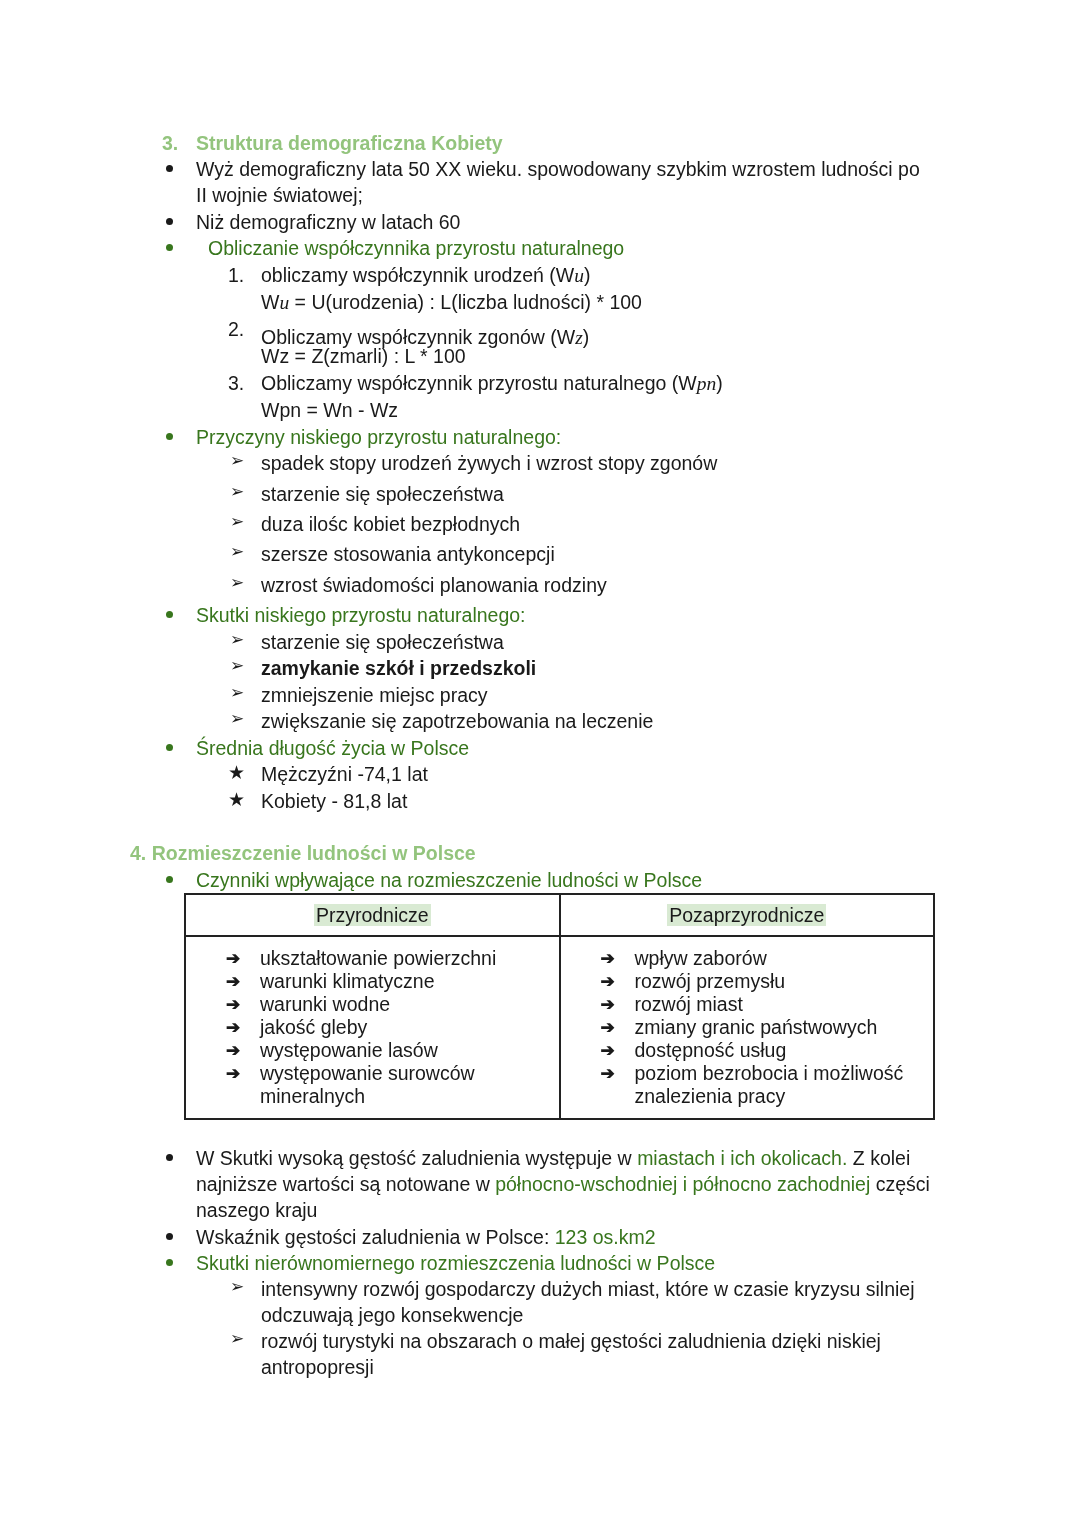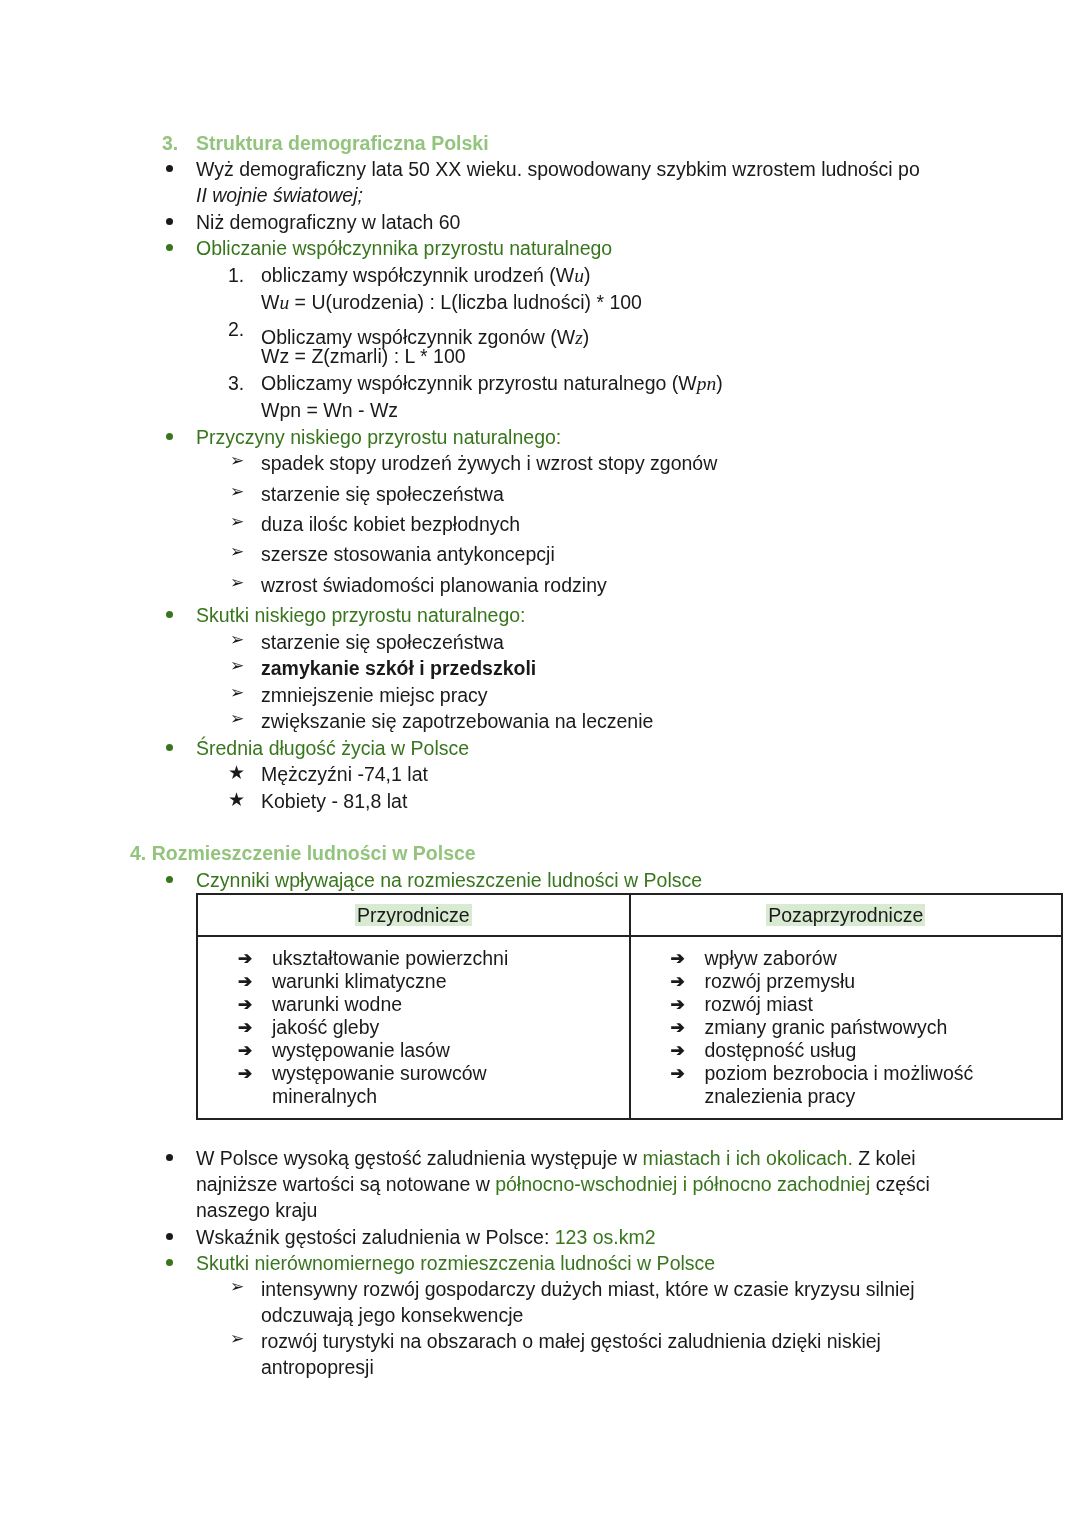--- a/index.html
+++ b/index.html
@@ -36,7 +36,7 @@
 <div class="page">
 
   <div class="abs h-light" style="left:162px; top:130px;">3.</div>
-  <div class="abs h-light" style="left:196px; top:130px;">Struktura demograficzna Polski</div>
+  <div class="abs h-light" style="left:196px; top:130px;">Struktura demograficzna Kobiety</div>
 
   <span class="bullet-dot" style="left:166px; top:165px;"></span>
   <div class="abs" style="left:196px; top:156px;">Wyż demograficzny lata 50 XX wieku. spowodowany szybkim wzrostem ludności po</div>

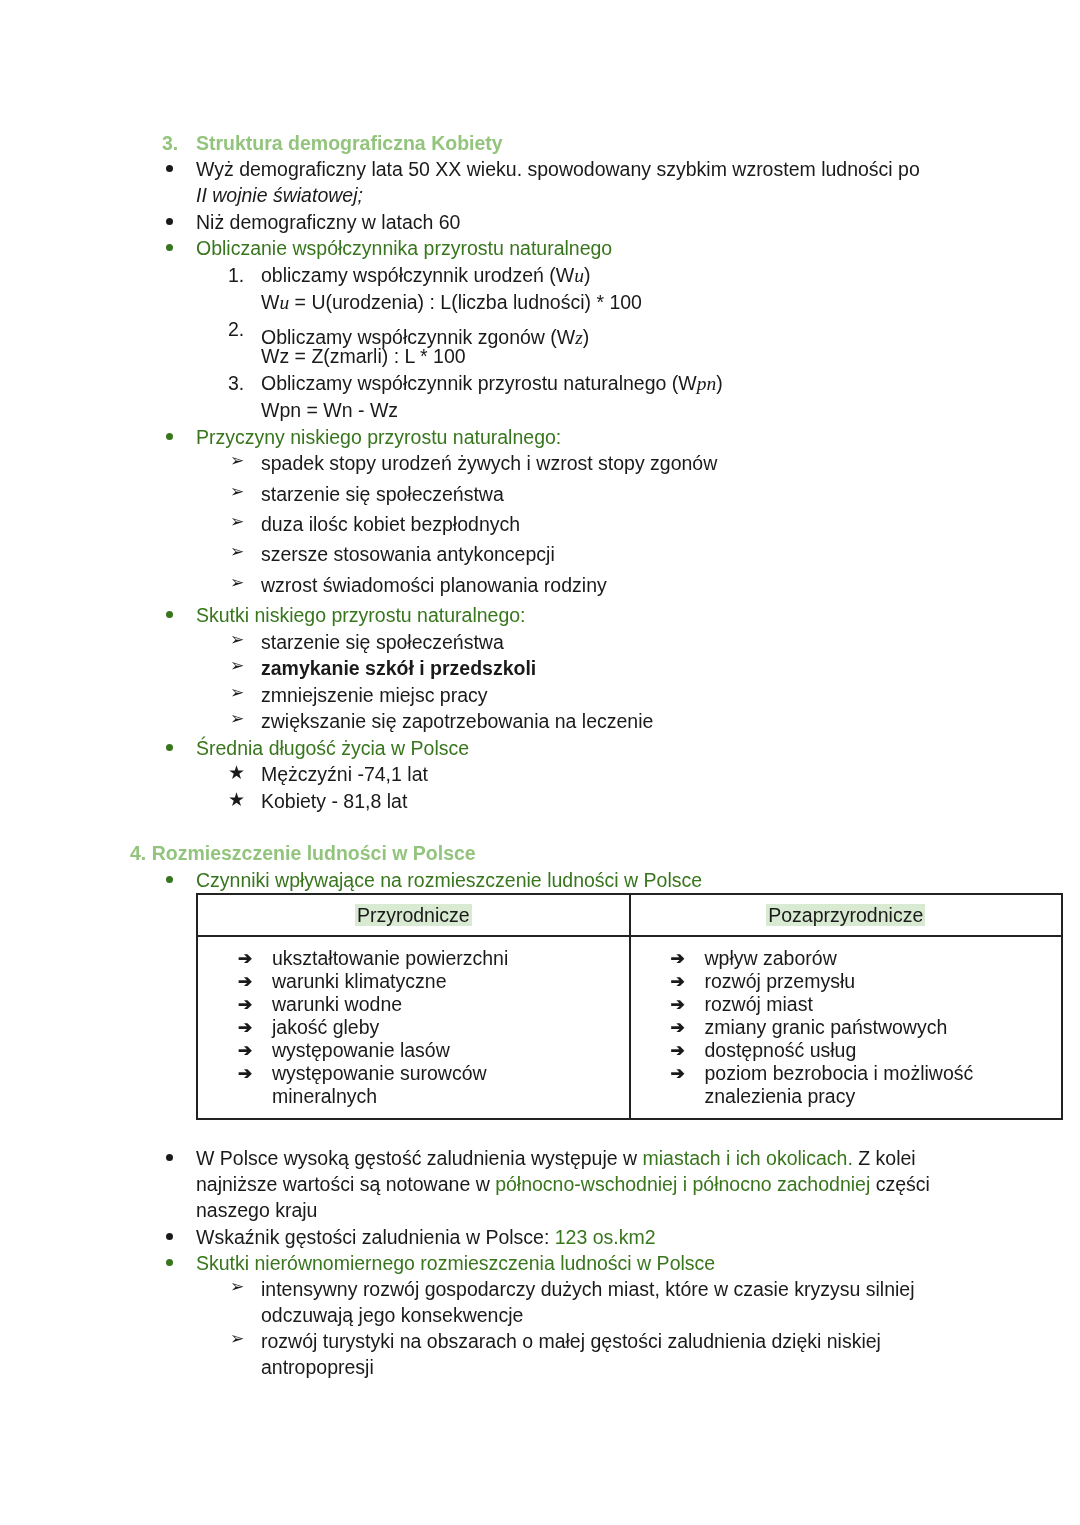--- a/index.html
+++ b/index.html
@@ -40,7 +40,7 @@
 
   <span class="bullet-dot" style="left:166px; top:165px;"></span>
   <div class="abs" style="left:196px; top:156px;">Wyż demograficzny lata 50 XX wieku. spowodowany szybkim wzrostem ludności po</div>
-  <div class="abs" style="left:196px; top:182px;font-style:italic;">II wojnie światowej;</div>
+  <div class="abs" style="left:196px; top:182px;">II wojnie światowej;</div>
 
   <span class="bullet-dot" style="left:166px; top:218px;"></span>
   <div class="abs" style="left:196px; top:209px;">Niż demograficzny w latach 60</div>

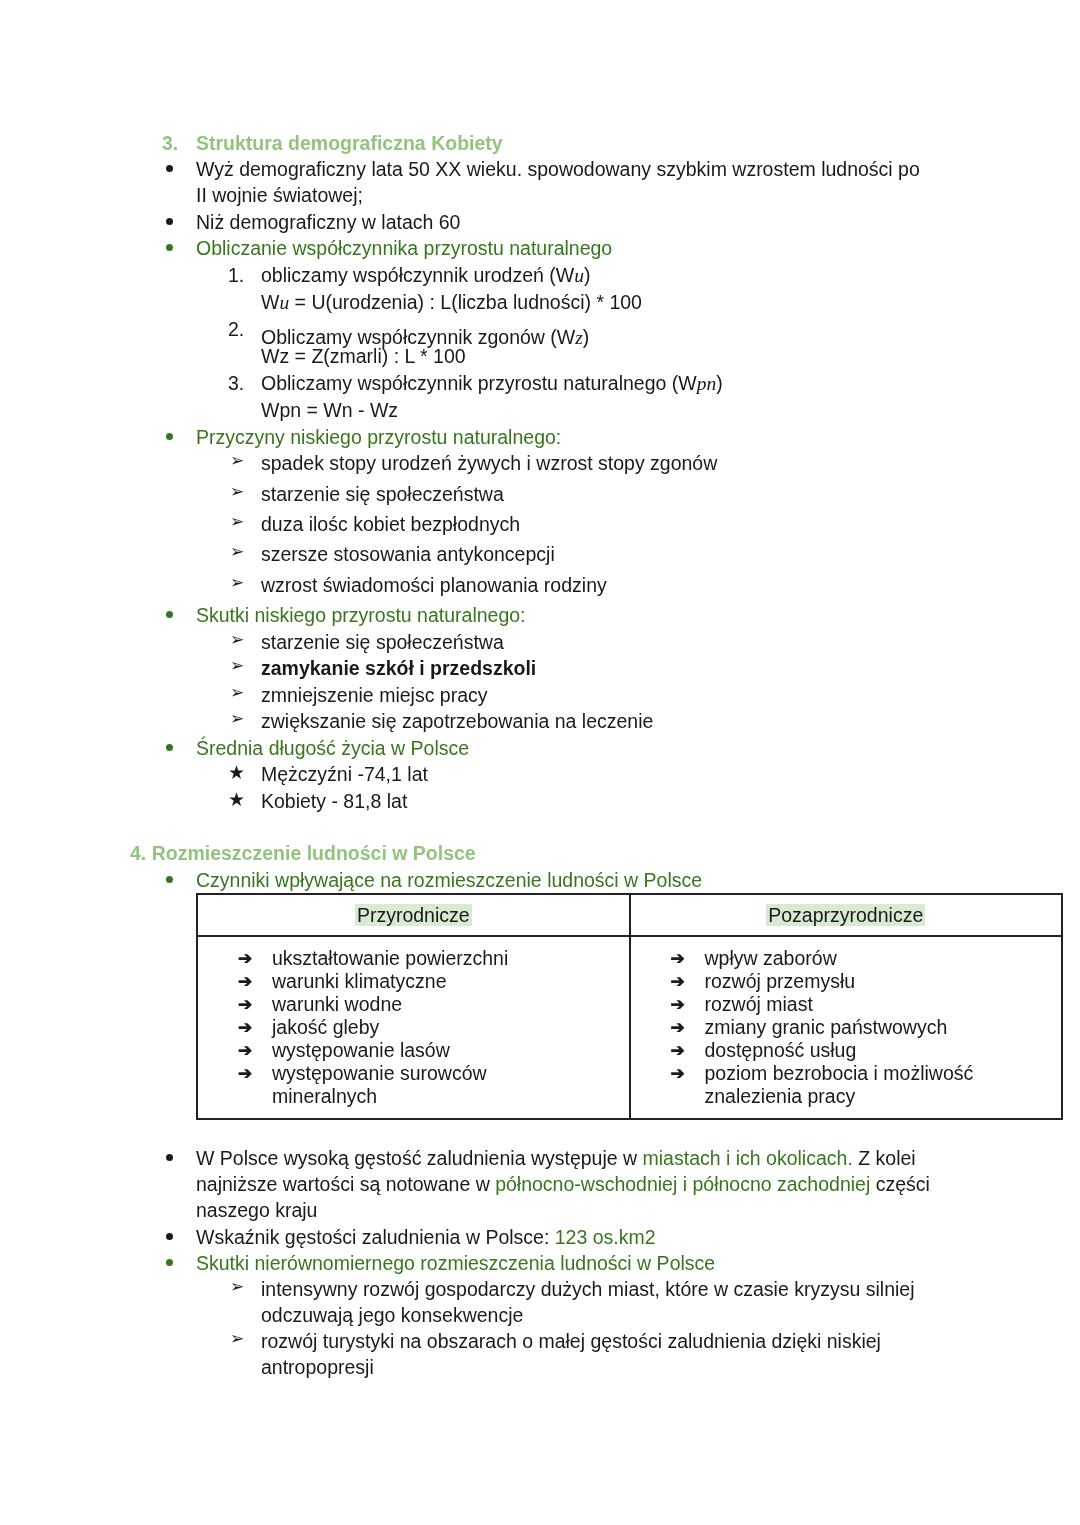--- a/index.html
+++ b/index.html
@@ -46,7 +46,7 @@
   <div class="abs" style="left:196px; top:209px;">Niż demograficzny w latach 60</div>
 
   <span class="bullet-dot green-dot" style="left:166px; top:244px;"></span>
-  <div class="abs green" style="left:196px; top:235px;">Obliczanie współczynnika przyrostu naturalnego</div>
+  <div class="abs green" style="left:208px; top:235px;">Obliczanie współczynnika przyrostu naturalnego</div>
 
   <div class="abs" style="left:228px; top:262px;">1.</div>
   <div class="abs" style="left:261px; top:262px;"><span>obliczamy współczynnik urodzeń (W</span><span class="italic-math">u</span><span>)</span></div>

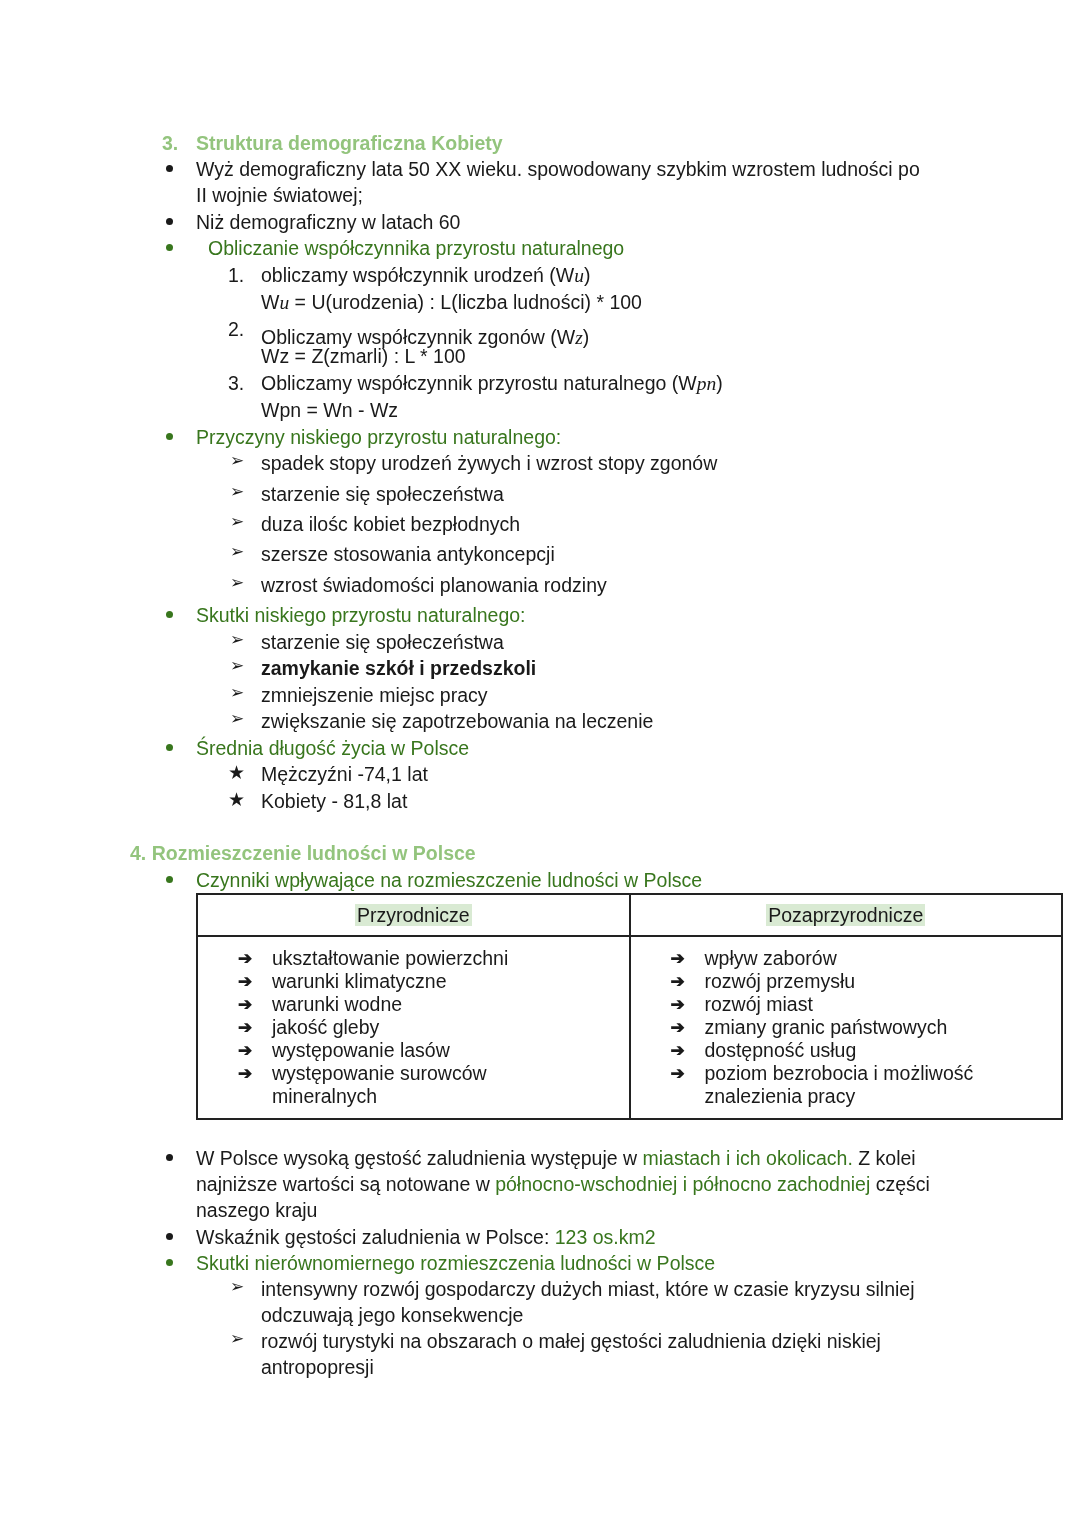--- a/index.html
+++ b/index.html
@@ -18,7 +18,7 @@
     .star { position: absolute; font-size: 19px; }
     .italic-math { font-family: "Liberation Serif", serif; font-style: italic; }
     table.factors {
-      position: absolute; left: 196px; top: 893px; width: 867px;
+      position: absolute; left: 184px; top: 893px; width: 751px;
       border-collapse: collapse; table-layout: fixed; padding-left: 46px;
     }
     table.factors td, table.factors th {

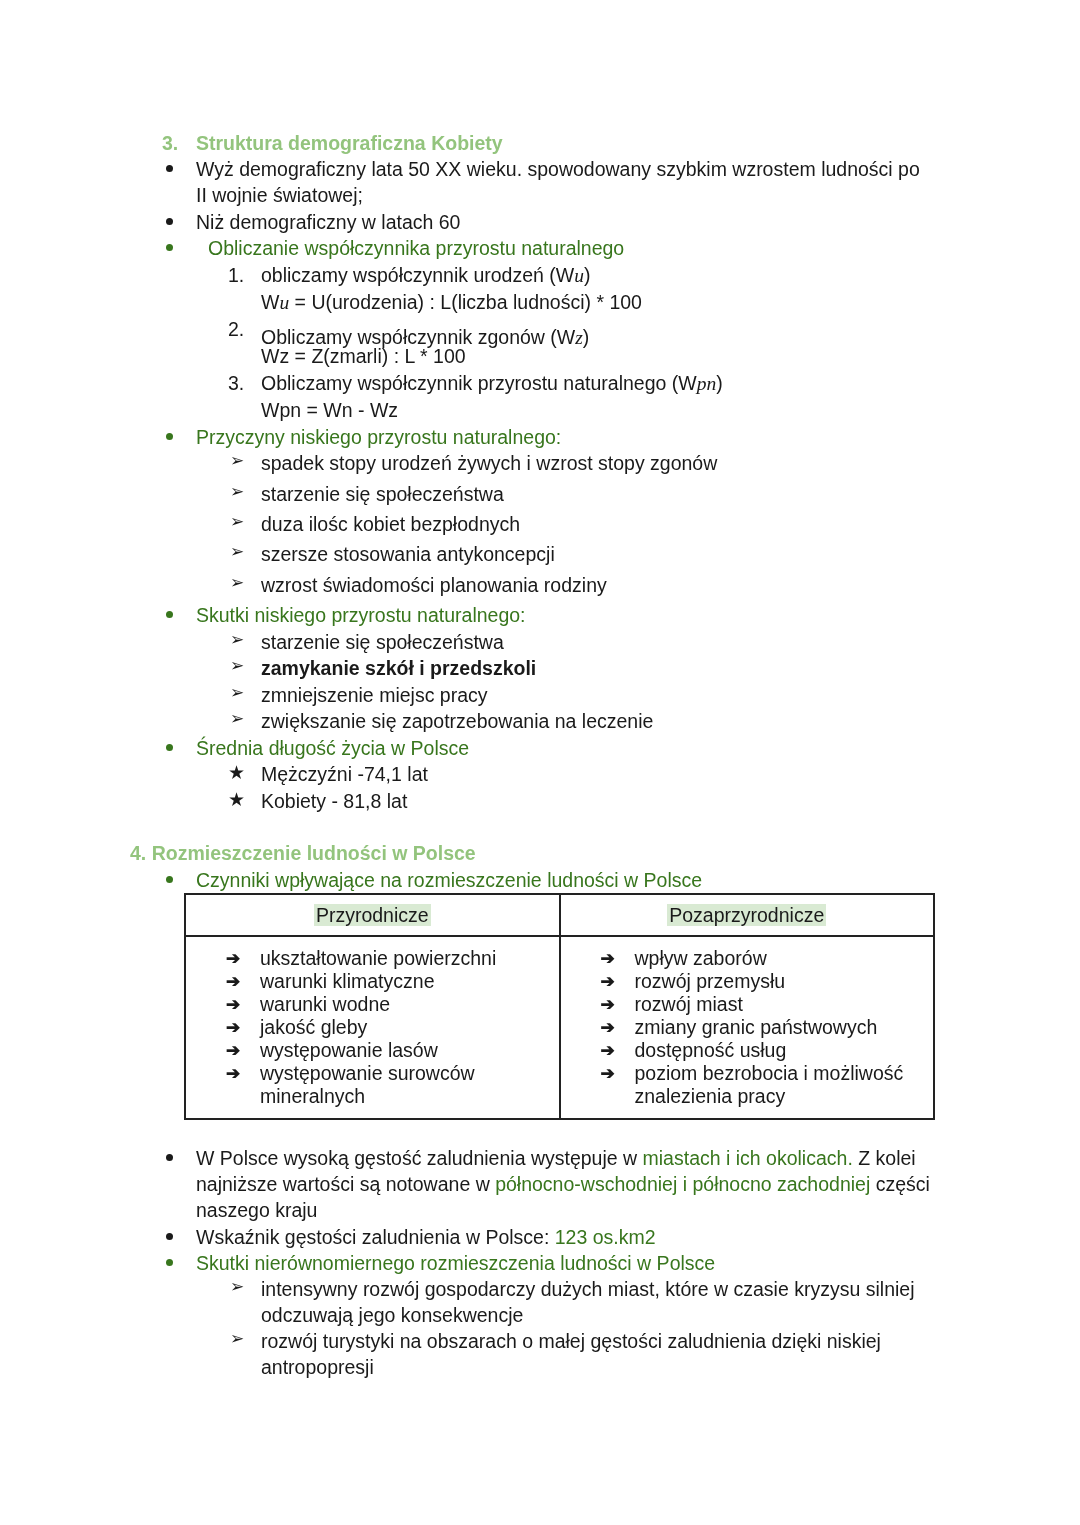--- a/index.html
+++ b/index.html
@@ -131,7 +131,7 @@
     </table>
 
   <span class="bullet-dot" style="left:166px; top:1154px;"></span>
-  <div class="abs" style="left:196px; top:1145px;"><span>W Polsce wysoką gęstość zaludnienia występuje w </span><span class="green">miastach i ich okolicach.</span><span> Z kolei</span></div>
+  <div class="abs" style="left:196px; top:1145px;"><span>W Skutki wysoką gęstość zaludnienia występuje w </span><span class="green">miastach i ich okolicach.</span><span> Z kolei</span></div>
   <div class="abs" style="left:196px; top:1171px;"><span>najniższe wartości są notowane w </span><span class="green">północno-wschodniej i północno zachodniej</span><span> części</span></div>
   <div class="abs" style="left:196px; top:1197px;">naszego kraju</div>
 

